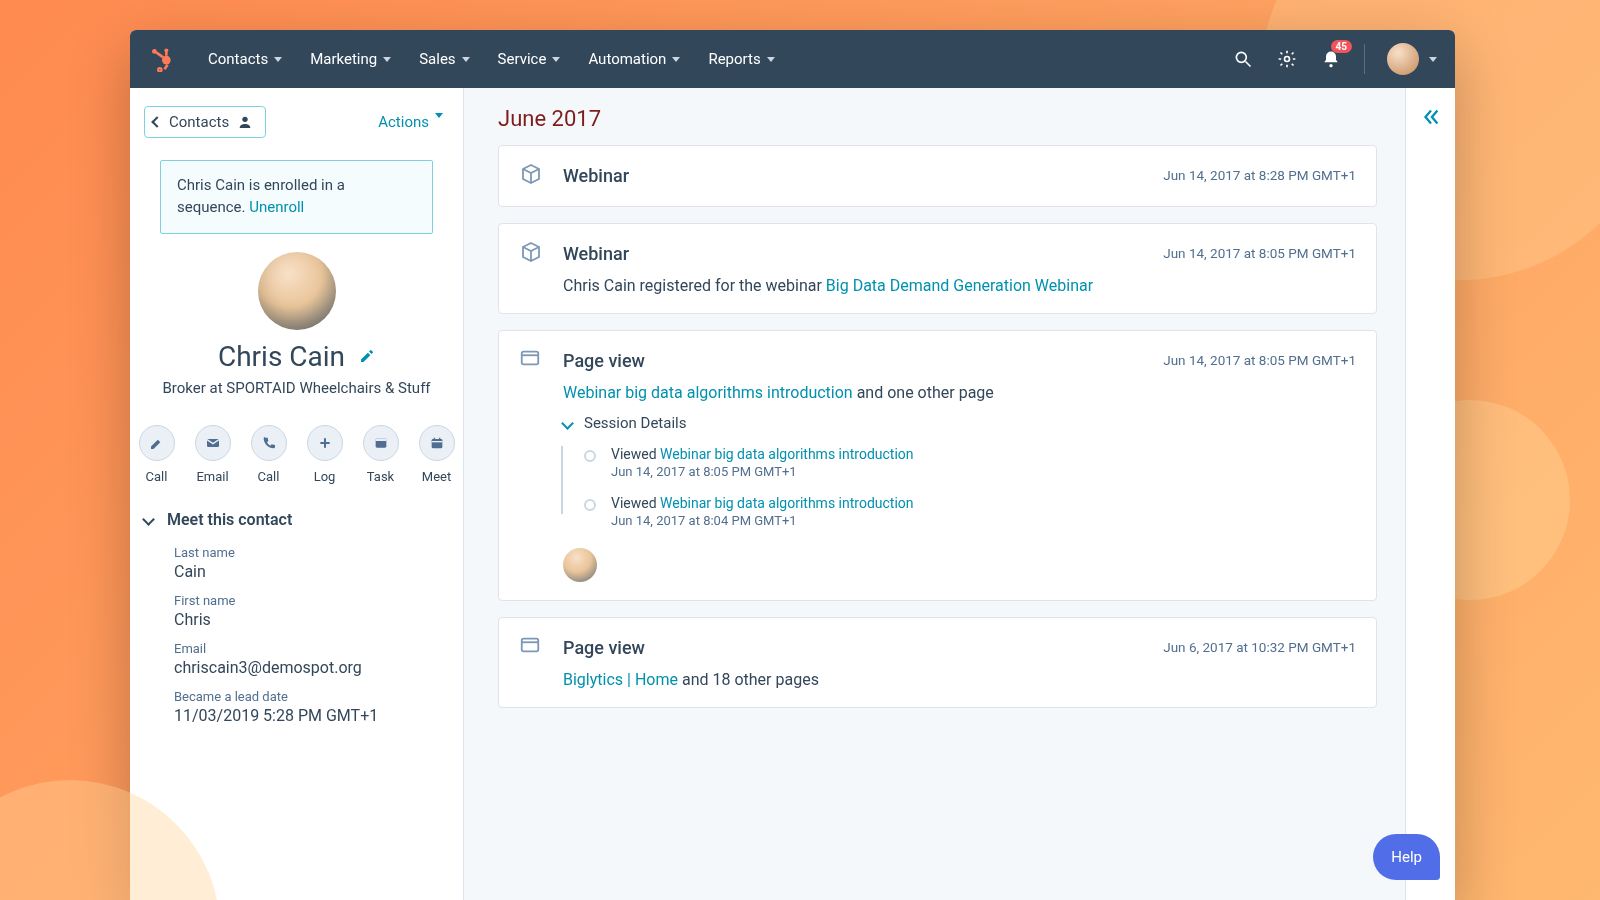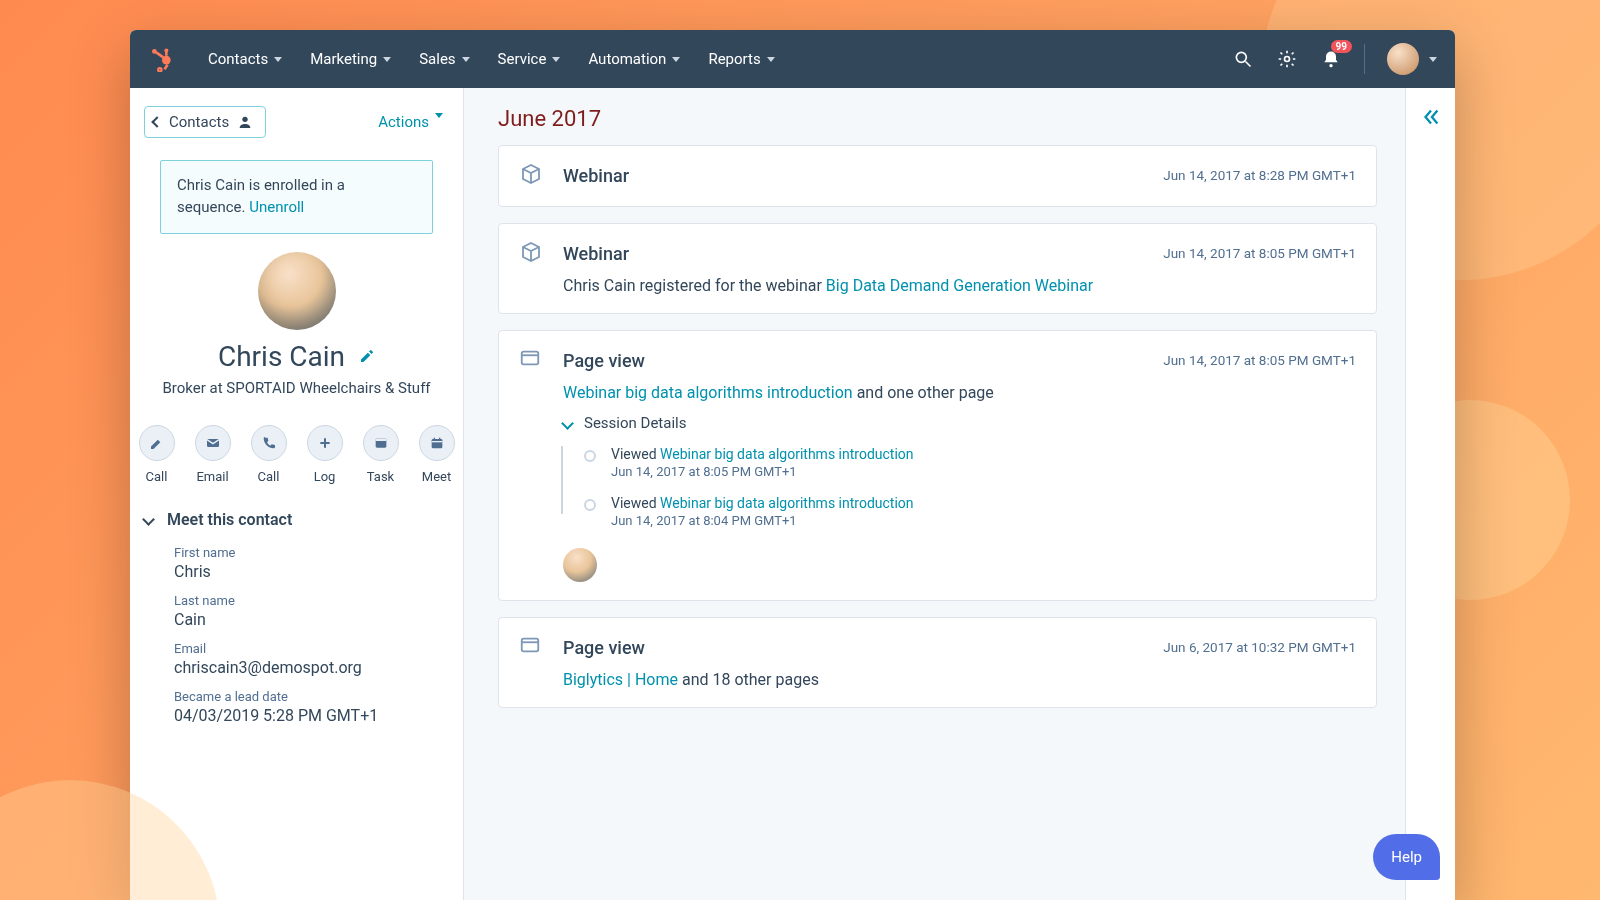--- a/index.html
+++ b/index.html
@@ -166,7 +166,7 @@
             <path d="M12 3a6 6 0 0 0-6 6v4l-2 3h16l-2-3V9a6 6 0 0 0-6-6z"></path>
             <circle cx="12" cy="20" r="2"></circle>
           </svg>
-        <span class="badge-count">99</span>
+        <span class="badge-count">45</span>
       </span>
       <span class="divider-v"></span>
       <span style="display:flex;align-items:center;gap:10px;">

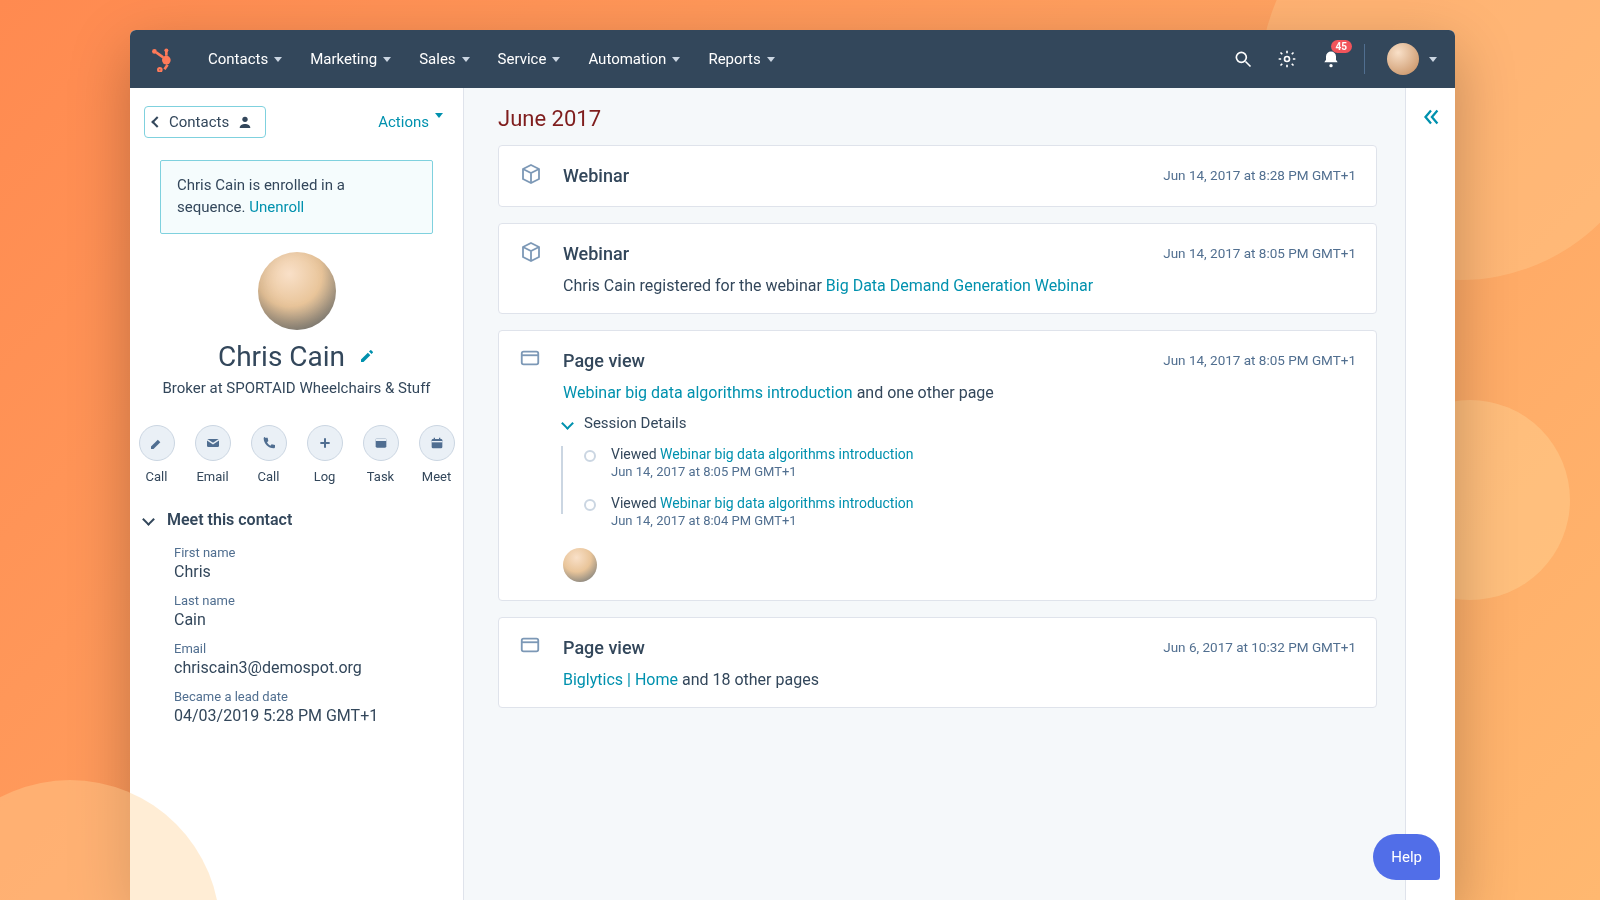--- a/index.html
+++ b/index.html
@@ -272,12 +272,12 @@
       </div>
 
       <div class="field">
+        <div class="field-label">Last name</div>
+        <div class="field-value">Cain</div>
+      </div>
+      <div class="field">
         <div class="field-label">First name</div>
         <div class="field-value">Chris</div>
-      </div>
-      <div class="field">
-        <div class="field-label">Last name</div>
-        <div class="field-value">Cain</div>
       </div>
       <div class="field">
         <div class="field-label">Email</div>

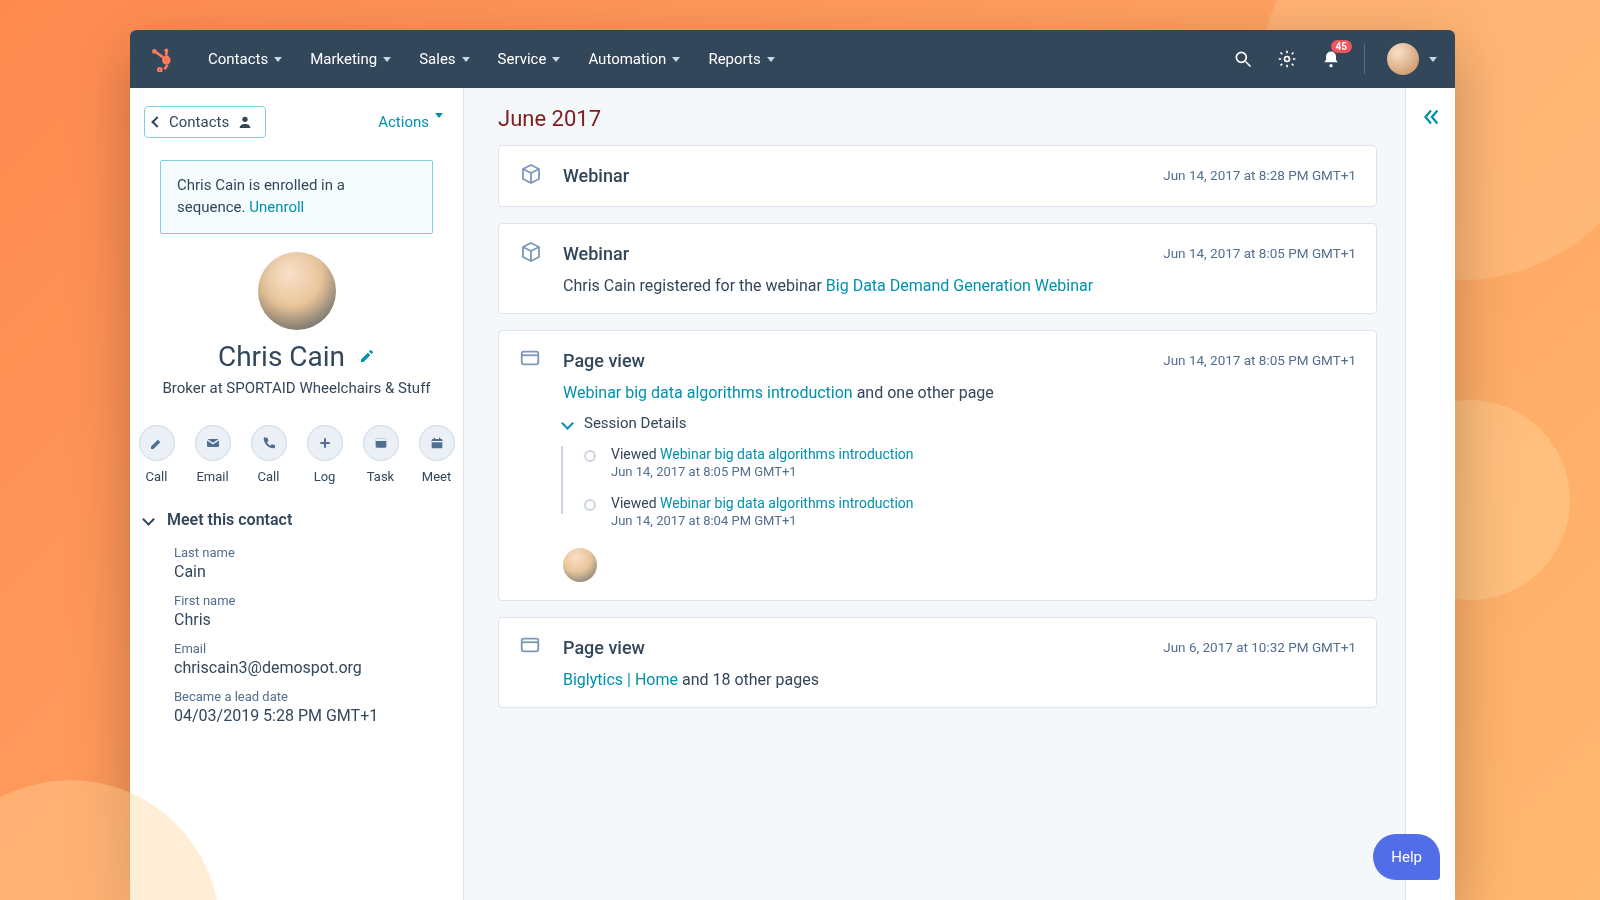--- a/index.html
+++ b/index.html
@@ -285,7 +285,7 @@
       </div>
       <div class="field">
         <div class="field-label">Became a lead date</div>
-        <div class="field-value">04/03/2019 5:28 PM GMT+1</div>
+        <div class="field-value">11/03/2019 5:28 PM GMT+1</div>
       </div>
     </div>
 

